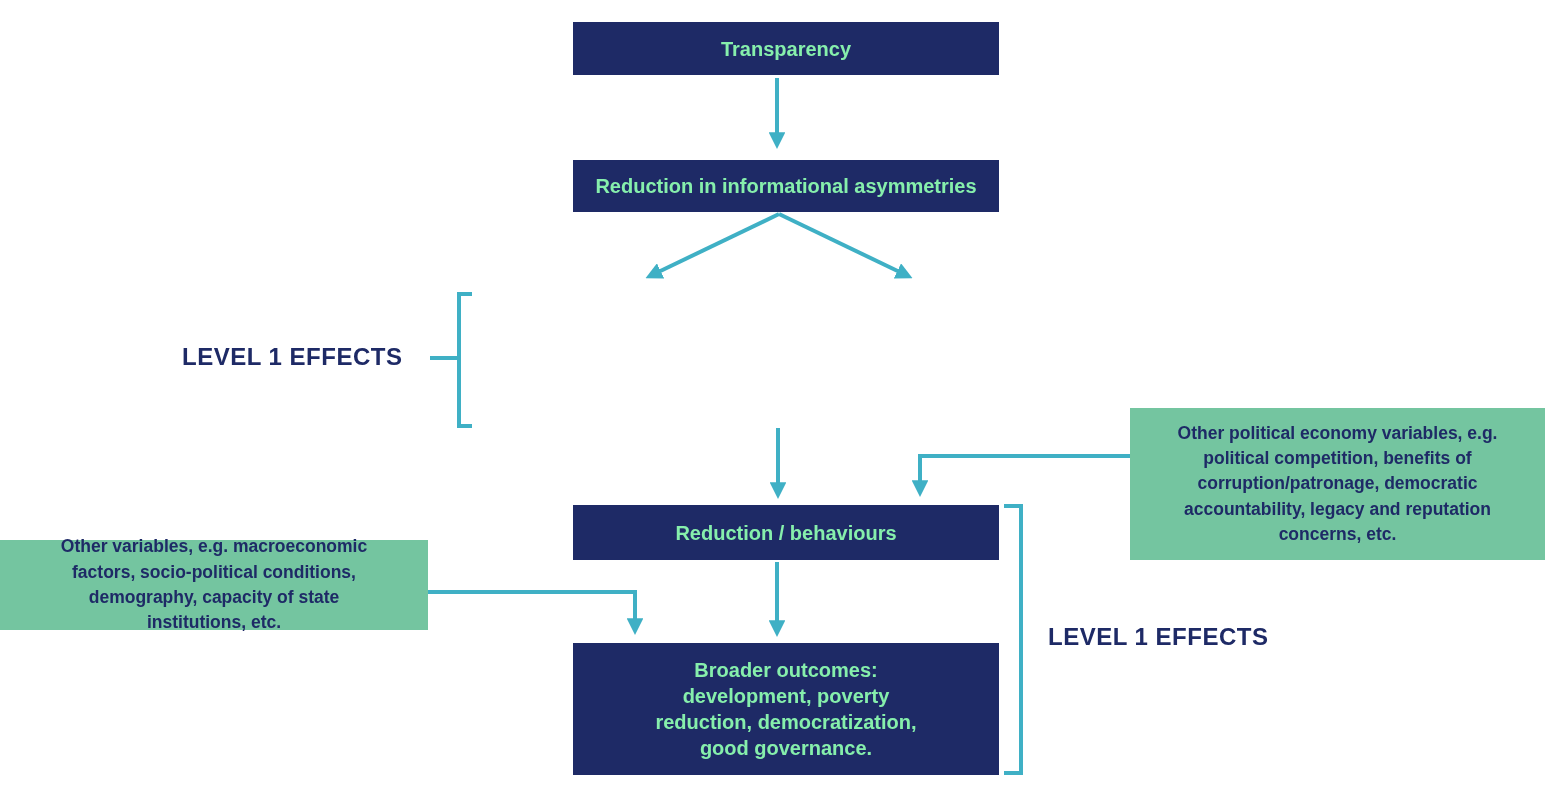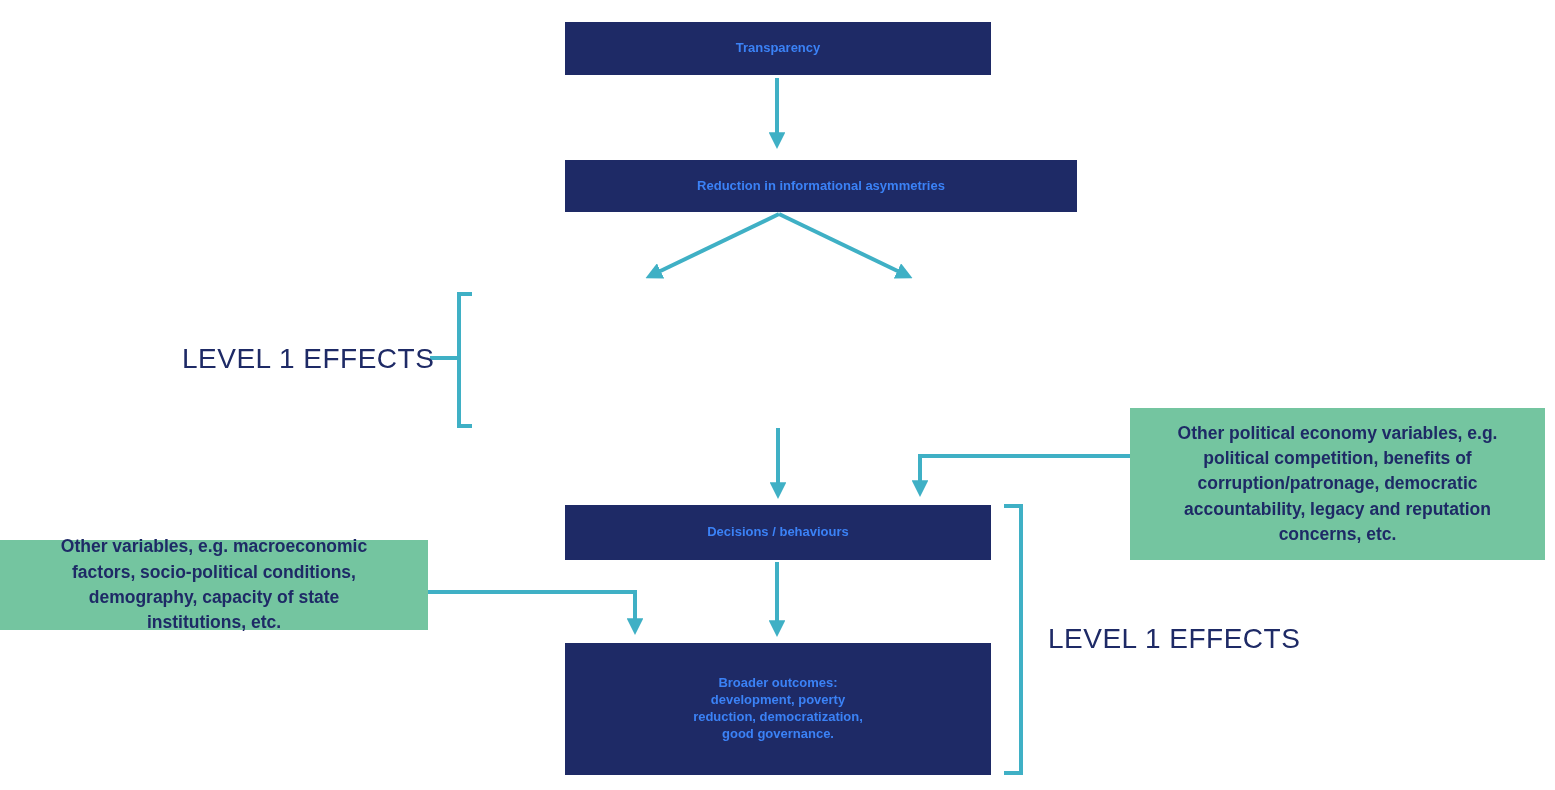--- a/index.html
+++ b/index.html
@@ -20,7 +20,7 @@
     padding:8px 14px;
   }
   .box .txt{white-space:pre-line;line-height:1.3;}
-  .navy-box{background:var(--navy,#1e2a66);color:#3b82f6;font-size:13px;}
+  .navy-box{background:var(--navy,#1e2a66);color:#86efac;font-size:20px;margin-left:8px;}
   .green-box{background:var(--green,#74c5a0);color:var(--navy,#1e2a66);font-size:17.5px;}
   .green-box .txt{line-height:1.45;}
   .level-label{

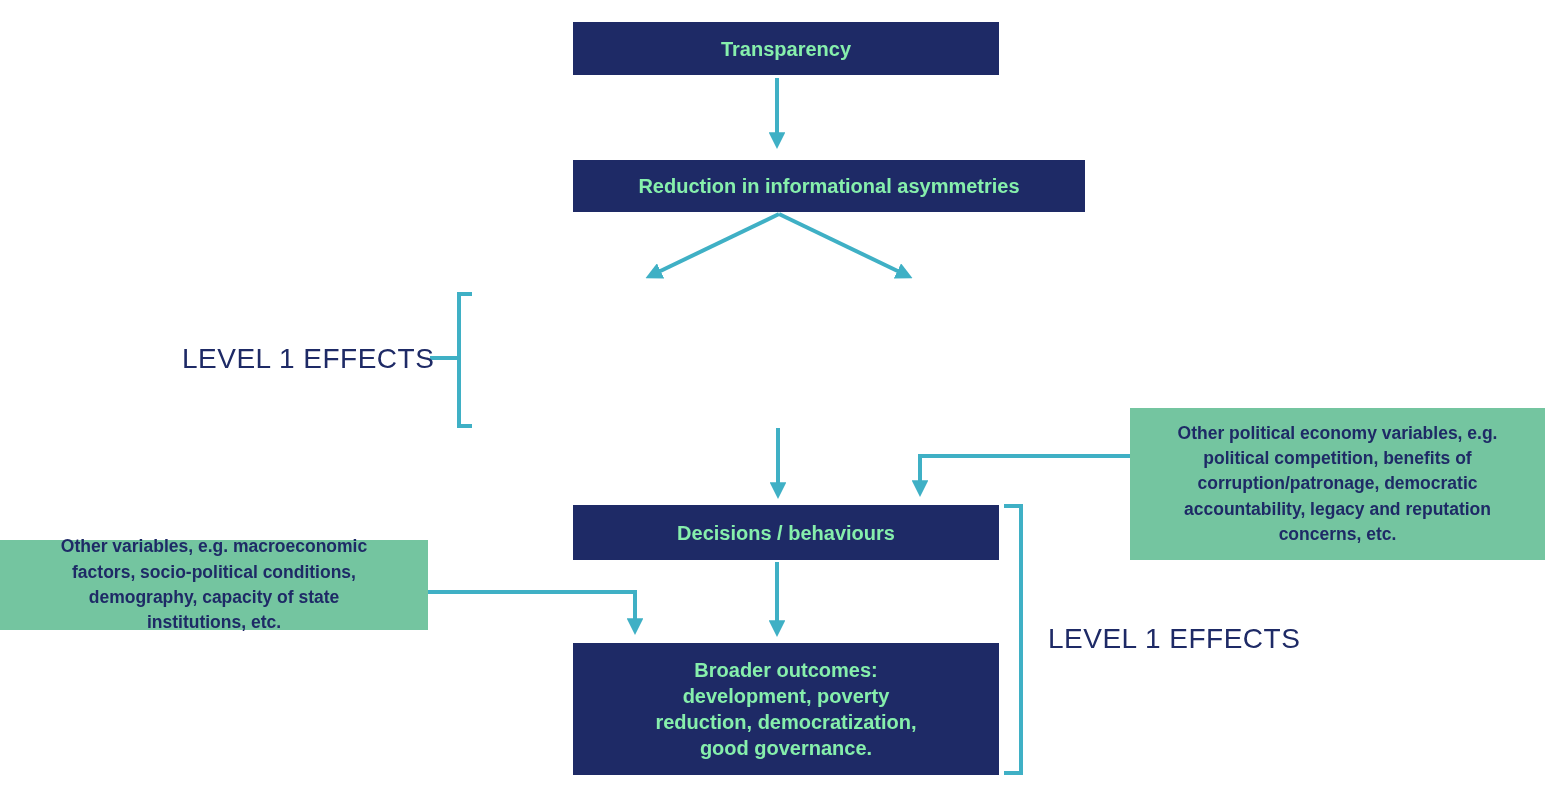--- a/index.html
+++ b/index.html
@@ -33,7 +33,7 @@
   }
   
   #box-transparency{left:565px;top:22px;width:426px;height:53px;}
-  #box-reduction{left:565px;top:160px;width:512px;height:52px;}
+  #box-reduction{left:565px;top:160px;width:426px;height:52px;}
   #box-costs{left:483px;top:293px;width:270px;height:134px;}
   #box-pressure{left:805px;top:293px;width:264px;height:134px;}
   #box-decisions{left:565px;top:505px;width:426px;height:55px;}

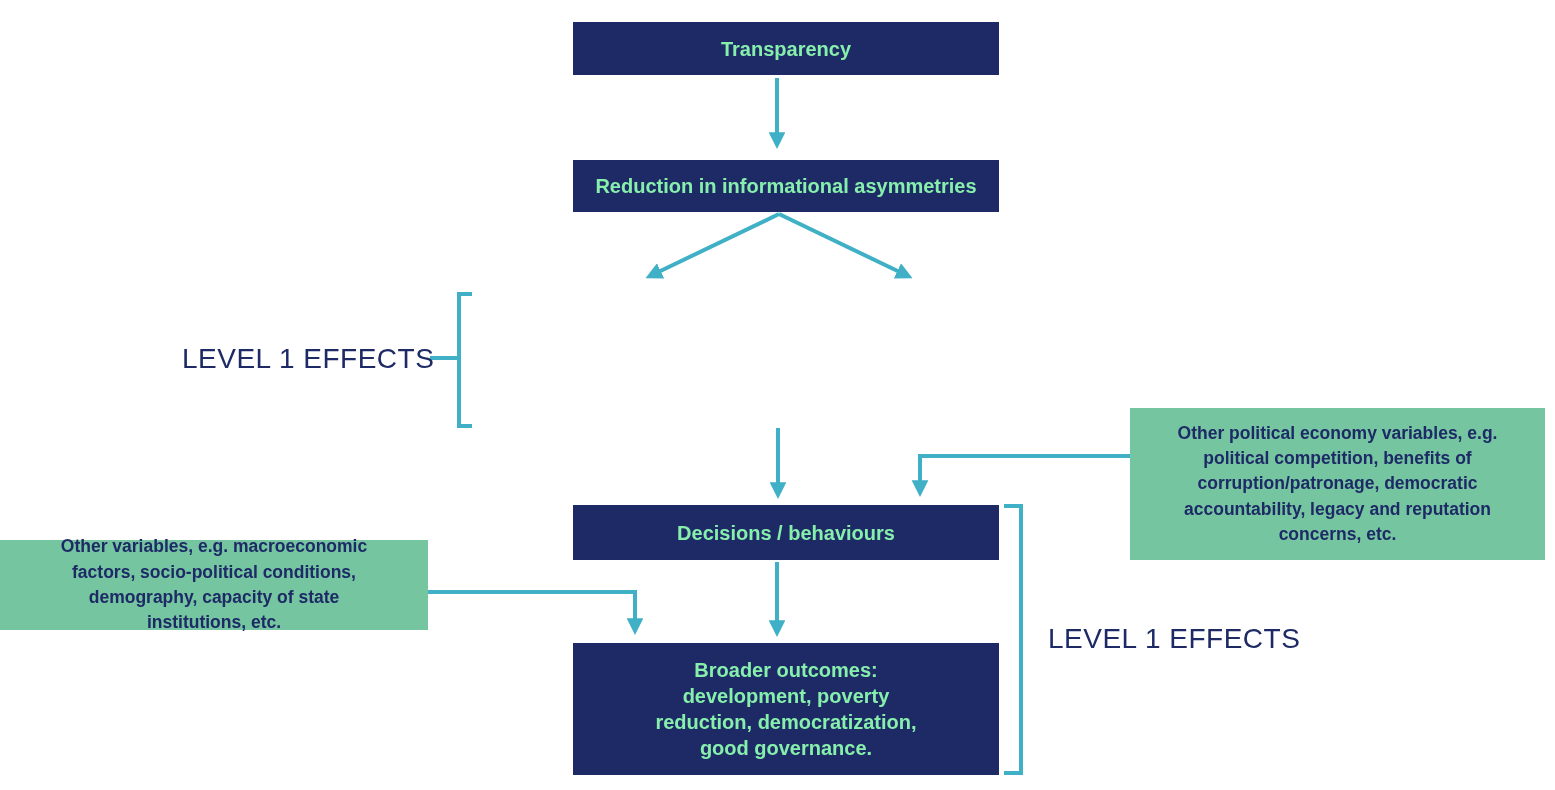--- a/index.html
+++ b/index.html
@@ -26,8 +26,8 @@
   .level-label{
     position:absolute;
     color:var(--navy,#1e2a66);
-    font-weight:normal;
-    font-size:28px;
+    font-weight:bold;
+    font-size:24px;
     letter-spacing:0.5px;
     white-space:nowrap;
   }

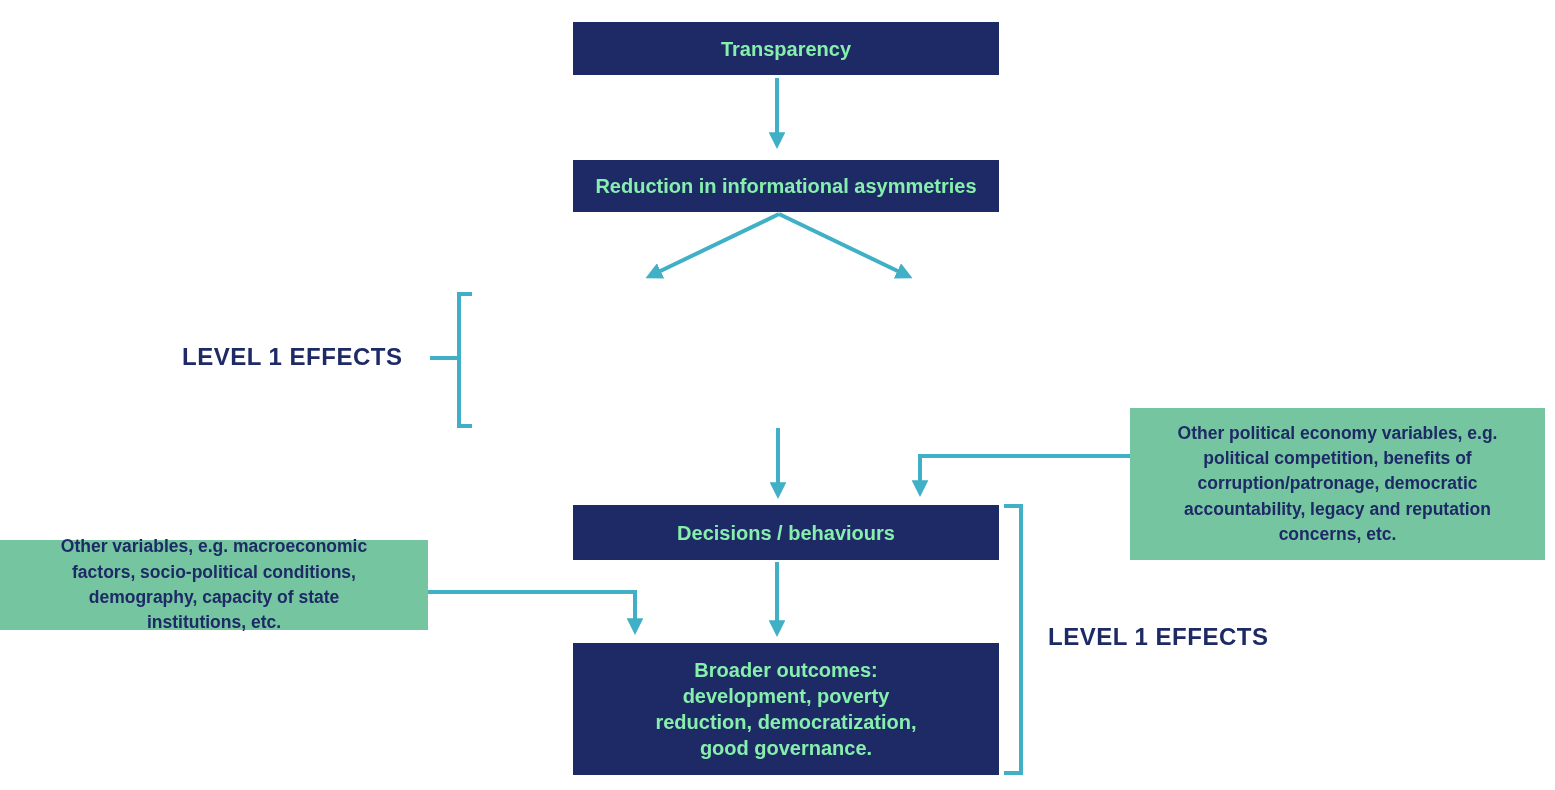--- a/index.html
+++ b/index.html
@@ -85,7 +85,7 @@
 
 
   <div class="box navy-box" id="box-decisions">
-    <span class="txt">Decisions / behaviours</span>
+    <span class="txt">Reduction / behaviours</span>
   </div>
 
   <div class="box green-box" id="box-green-right">

